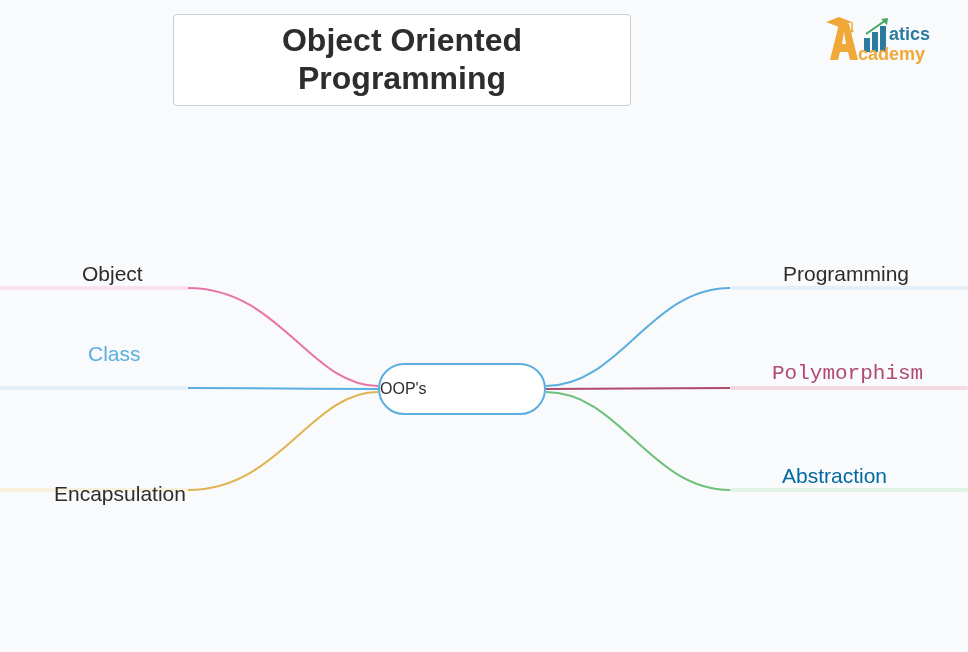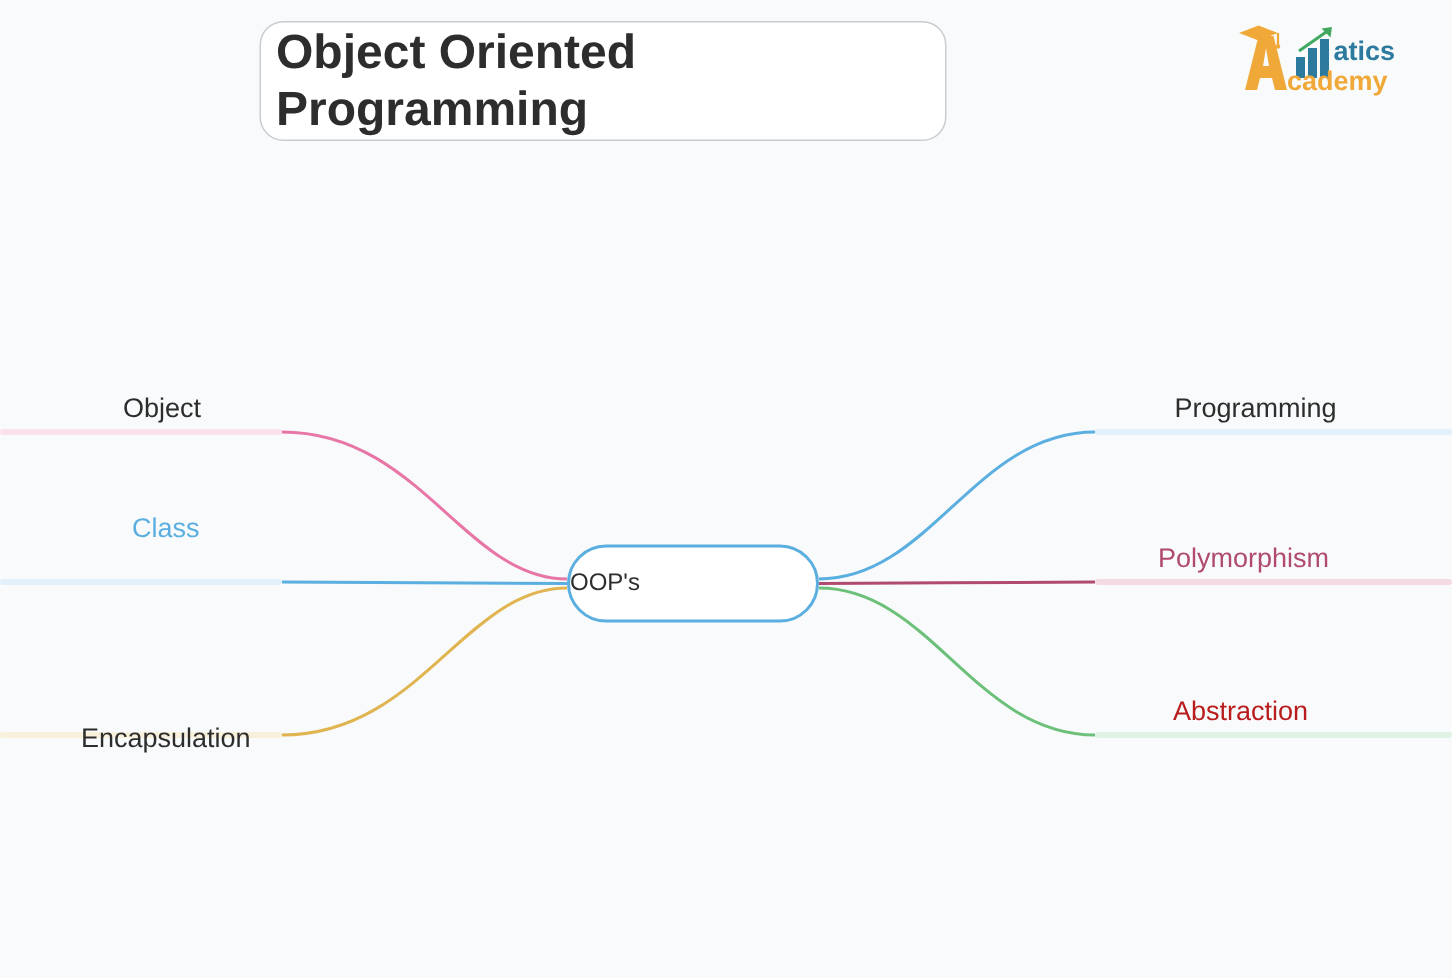--- a/index.html
+++ b/index.html
@@ -16,13 +16,14 @@
       top: 14px;
       left: 173px;
       width: 458px;
-      height: 80px;
+      height: 92px;
       border: 1px solid #c8cdd2;
-      border-radius: 16px;
+      border-radius: 4px;
       background: #fff;
       display: flex;
       align-items: center;
       justify-content: center;
+      text-align: center;
       padding: 10px;
     }
     .title-box h1 {

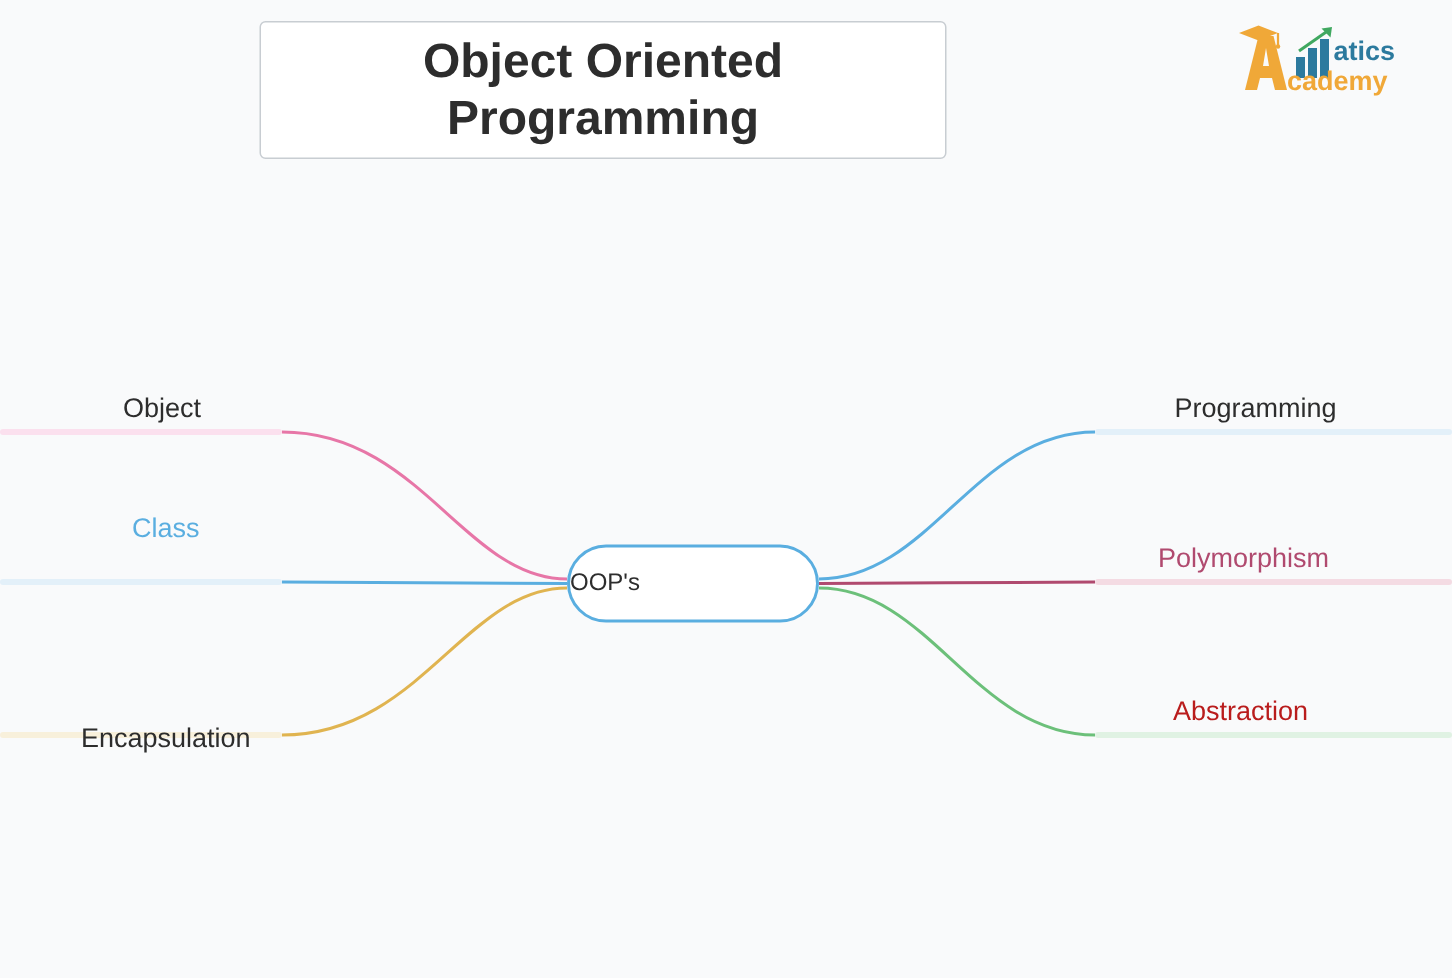--- a/index.html
+++ b/index.html
@@ -56,7 +56,7 @@
     }
     .node-label {
       position: absolute;
-      font-size: 18px;
+      font-size: 21px;
       color: #2d2d2d;
       white-space: nowrap;
     }

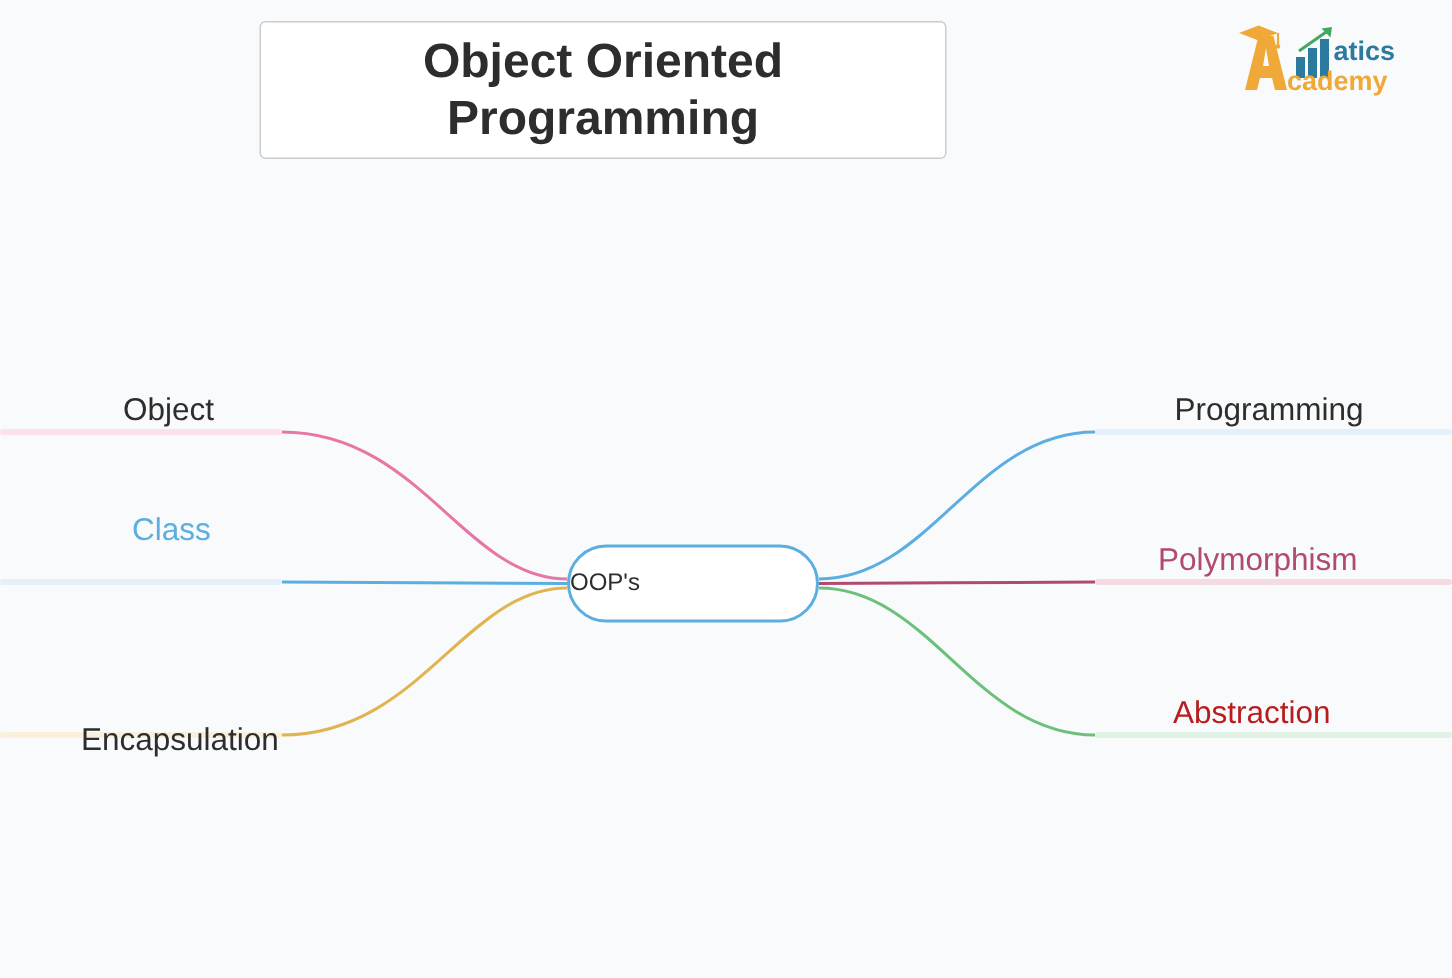--- a/index.html
+++ b/index.html
@@ -69,7 +69,7 @@
     .c-class { color: #5aaee0; }
     .c-encap { color: #2d2d2d; }
     .c-inherit { color: #2d2d2d; }
-    .c-poly { color: #b04a6f; }
+    .c-poly { color: #b04a6f; font-family: Liberation Mono, monospace; }
     .c-abstr { color: #b91c1c; }
     svg.connectors {
       position: absolute;

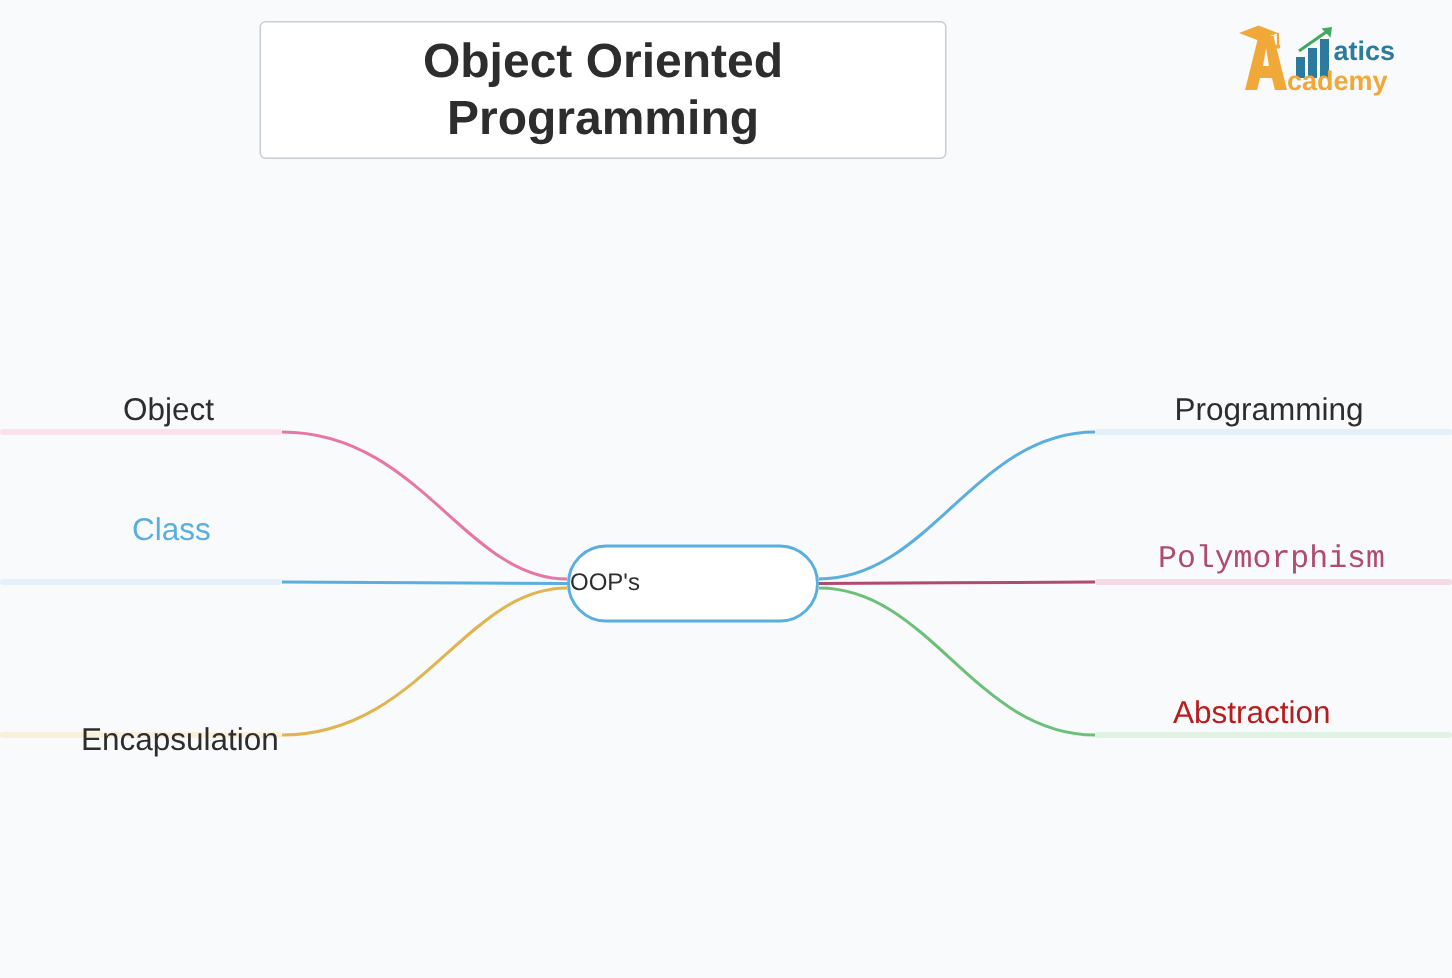--- a/index.html
+++ b/index.html
@@ -70,7 +70,7 @@
     .c-encap { color: #2d2d2d; }
     .c-inherit { color: #2d2d2d; }
     .c-poly { color: #b04a6f; font-family: Liberation Mono, monospace; }
-    .c-abstr { color: #b91c1c; }
+    .c-abstr { color: #0369a1; }
     svg.connectors {
       position: absolute;
       top: 0; left: 0;

